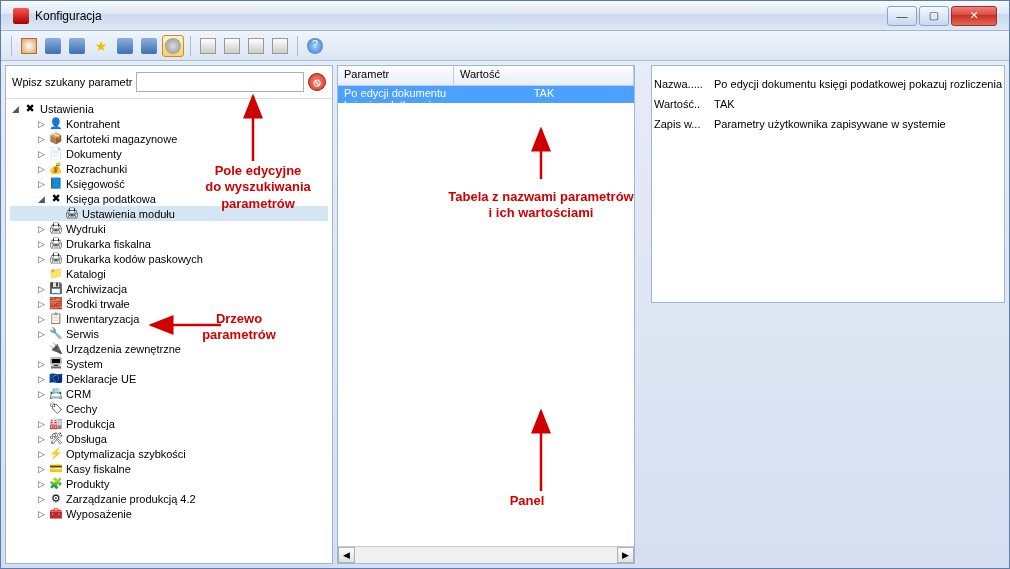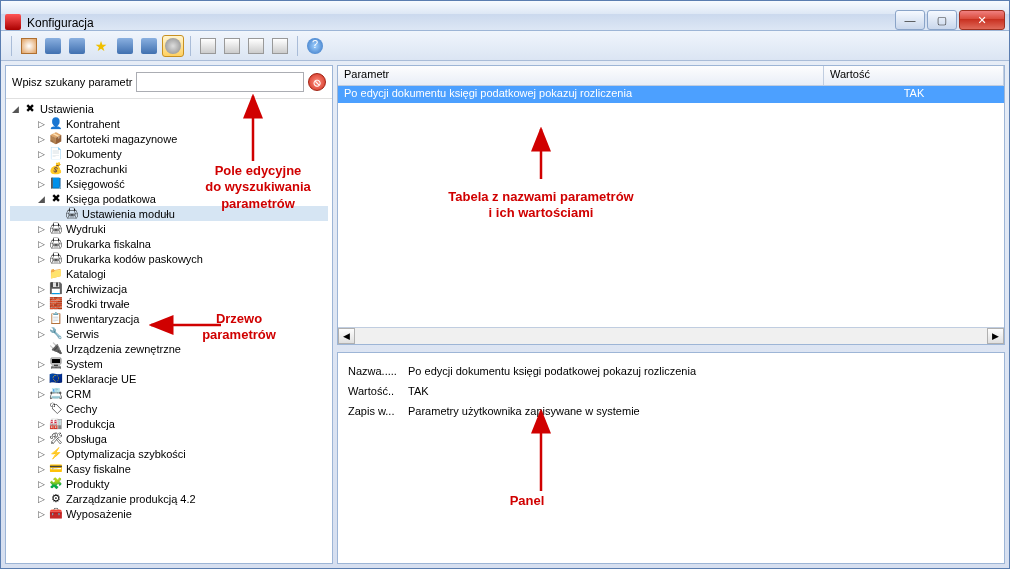--- a/index.html
+++ b/index.html
@@ -23,8 +23,8 @@
     height: 30px;
     background: linear-gradient(#f7fbff, #dde7f5 45%, #cbd9ee 46%, #dde7f5);
     display: flex;
-    align-items: flex-end;
-    padding: 0 4px;
+    align-items: center;
+    padding: 0 12px;
     border-bottom: 1px solid #9db5d6;
   }
   .title-icon {

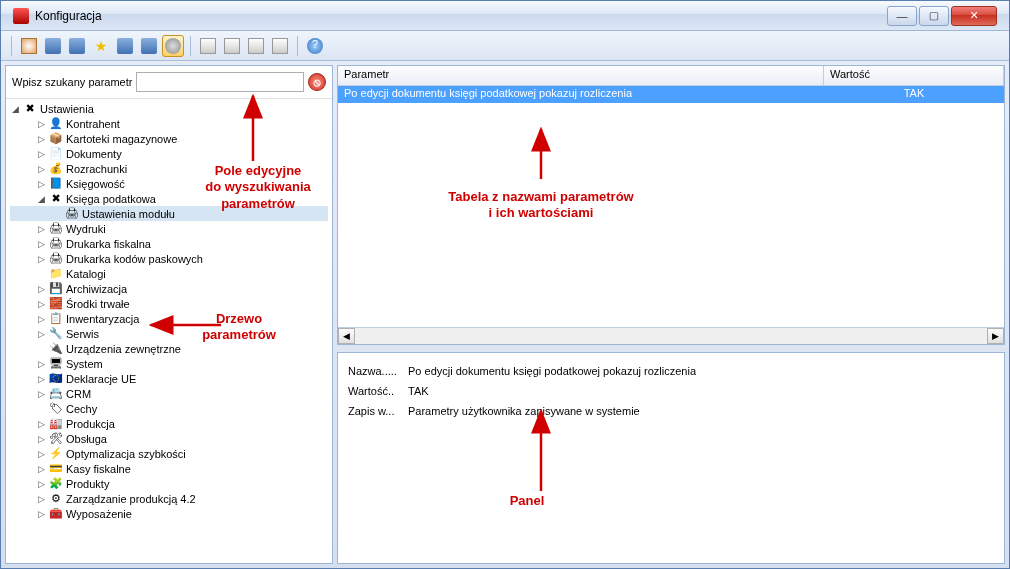--- a/index.html
+++ b/index.html
@@ -145,8 +145,8 @@
   .right-pane {
     flex: 1;
     display: flex;
-    flex-direction: column;
-    gap: 7px;
+    flex-direction: row;
+    gap: 16px;
     min-height: 0;
   }
   .table-pane {

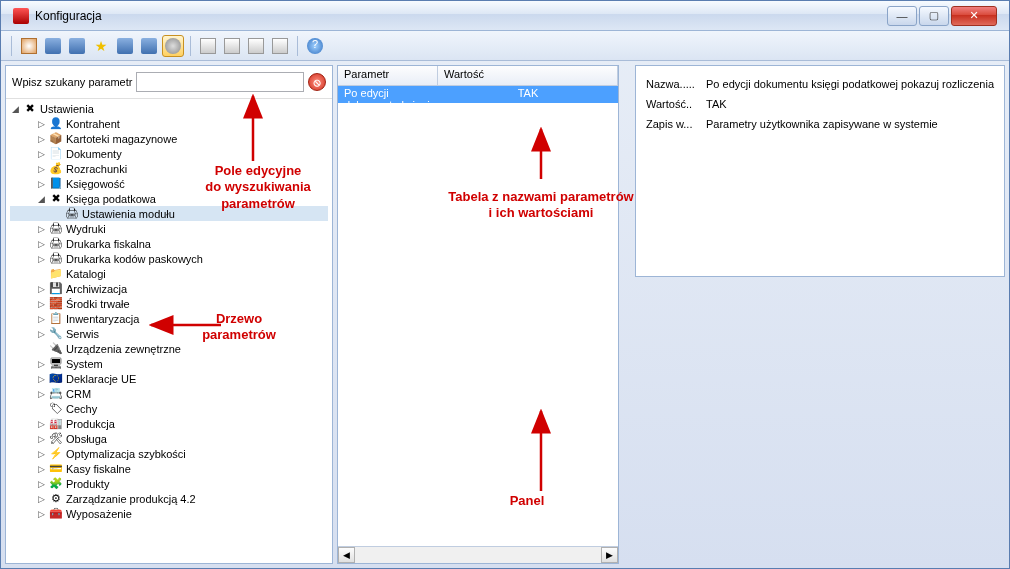--- a/index.html
+++ b/index.html
@@ -190,10 +190,10 @@
     font-size: 9px;
   }
   .detail-pane {
-    height: 212px;
+    height: 238px;
     background: #fff;
     border: 1px solid #9db5d6;
-    padding: 12px 10px;
+    padding: 12px 2px;
     position: relative;
   }
   .detail-row { display: flex; margin-bottom: 8px; }

